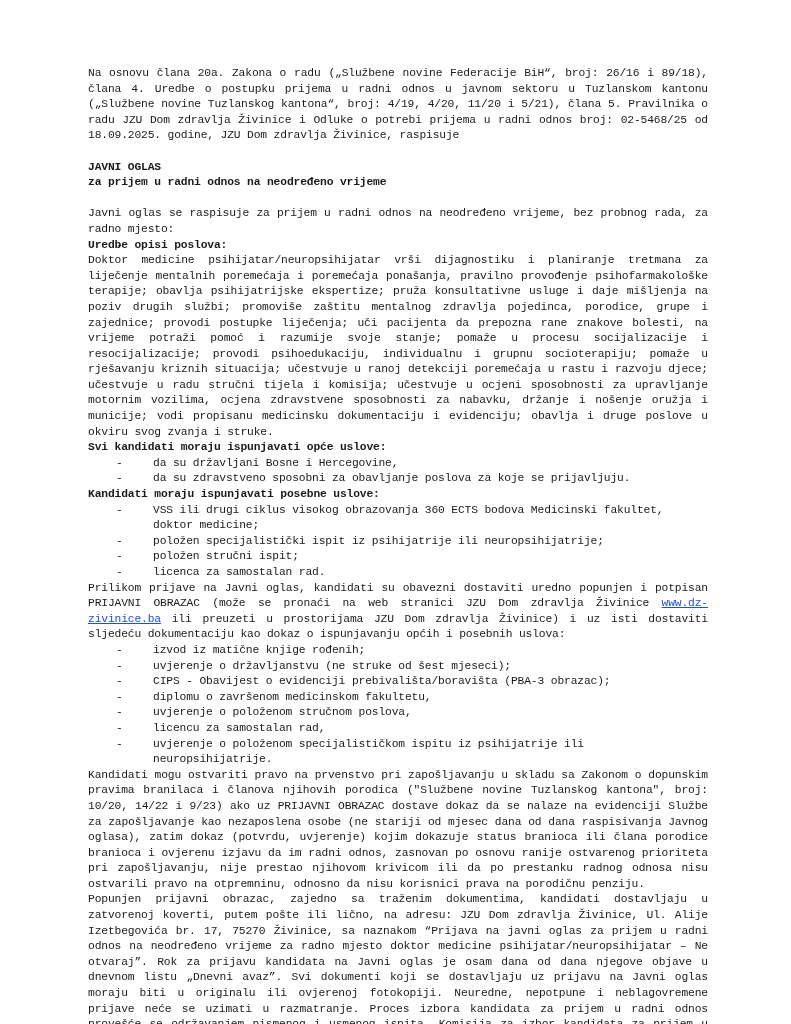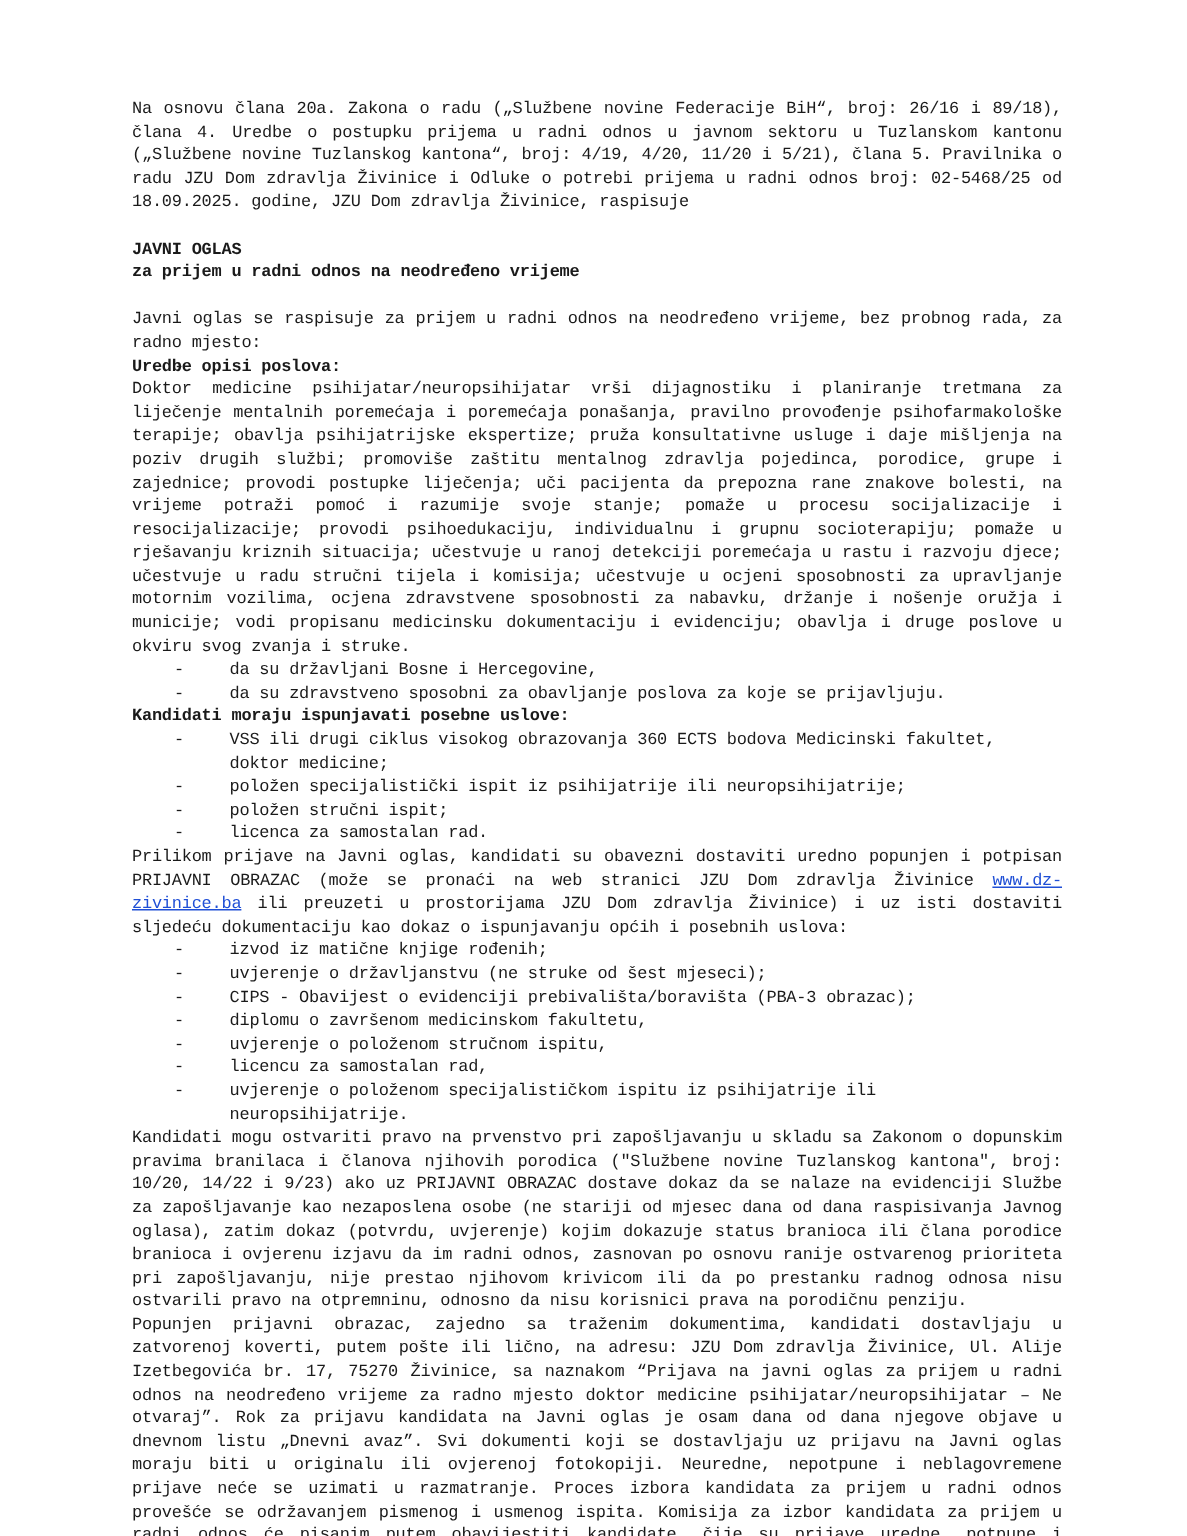--- a/index.html
+++ b/index.html
@@ -34,6 +34,7 @@
   </ul>
   <p class="h">Uredbe opisi poslova:</p>
   <p class="just">Doktor medicine psihijatar/neuropsihijatar vrši dijagnostiku i planiranje tretmana za liječenje mentalnih poremećaja i poremećaja ponašanja, pravilno provođenje psihofarmakološke terapije; obavlja psihijatrijske ekspertize;  pruža konsultativne usluge i daje mišljenja na poziv drugih službi; promoviše zaštitu mentalnog zdravlja pojedinca, porodice, grupe i zajednice; provodi postupke liječenja; uči pacijenta da prepozna rane znakove bolesti, na vrijeme potraži pomoć i razumije svoje stanje; pomaže u procesu socijalizacije i resocijalizacije; provodi psihoedukaciju, individualnu i grupnu socioterapiju; pomaže u rješavanju kriznih situacija; učestvuje u ranoj detekciji poremećaja u rastu i razvoju djece; učestvuje u radu stručni tijela i komisija; učestvuje u ocjeni sposobnosti za upravljanje motornim vozilima, ocjena zdravstvene sposobnosti za nabavku, držanje i nošenje oružja i municije; vodi propisanu medicinsku dokumentaciju i evidenciju; obavlja i druge poslove u okviru svog zvanja i struke.</p>
+  <p class="h">Svi kandidati moraju ispunjavati opće uslove:</p>
   <ul class="dash">
     <li><span class="dash-mark">-</span><span>da su državljani Bosne i Hercegovine,</span></li>
     <li><span class="dash-mark">-</span><span>da su zdravstveno sposobni za obavljanje poslova za koje se prijavljuju.</span></li>

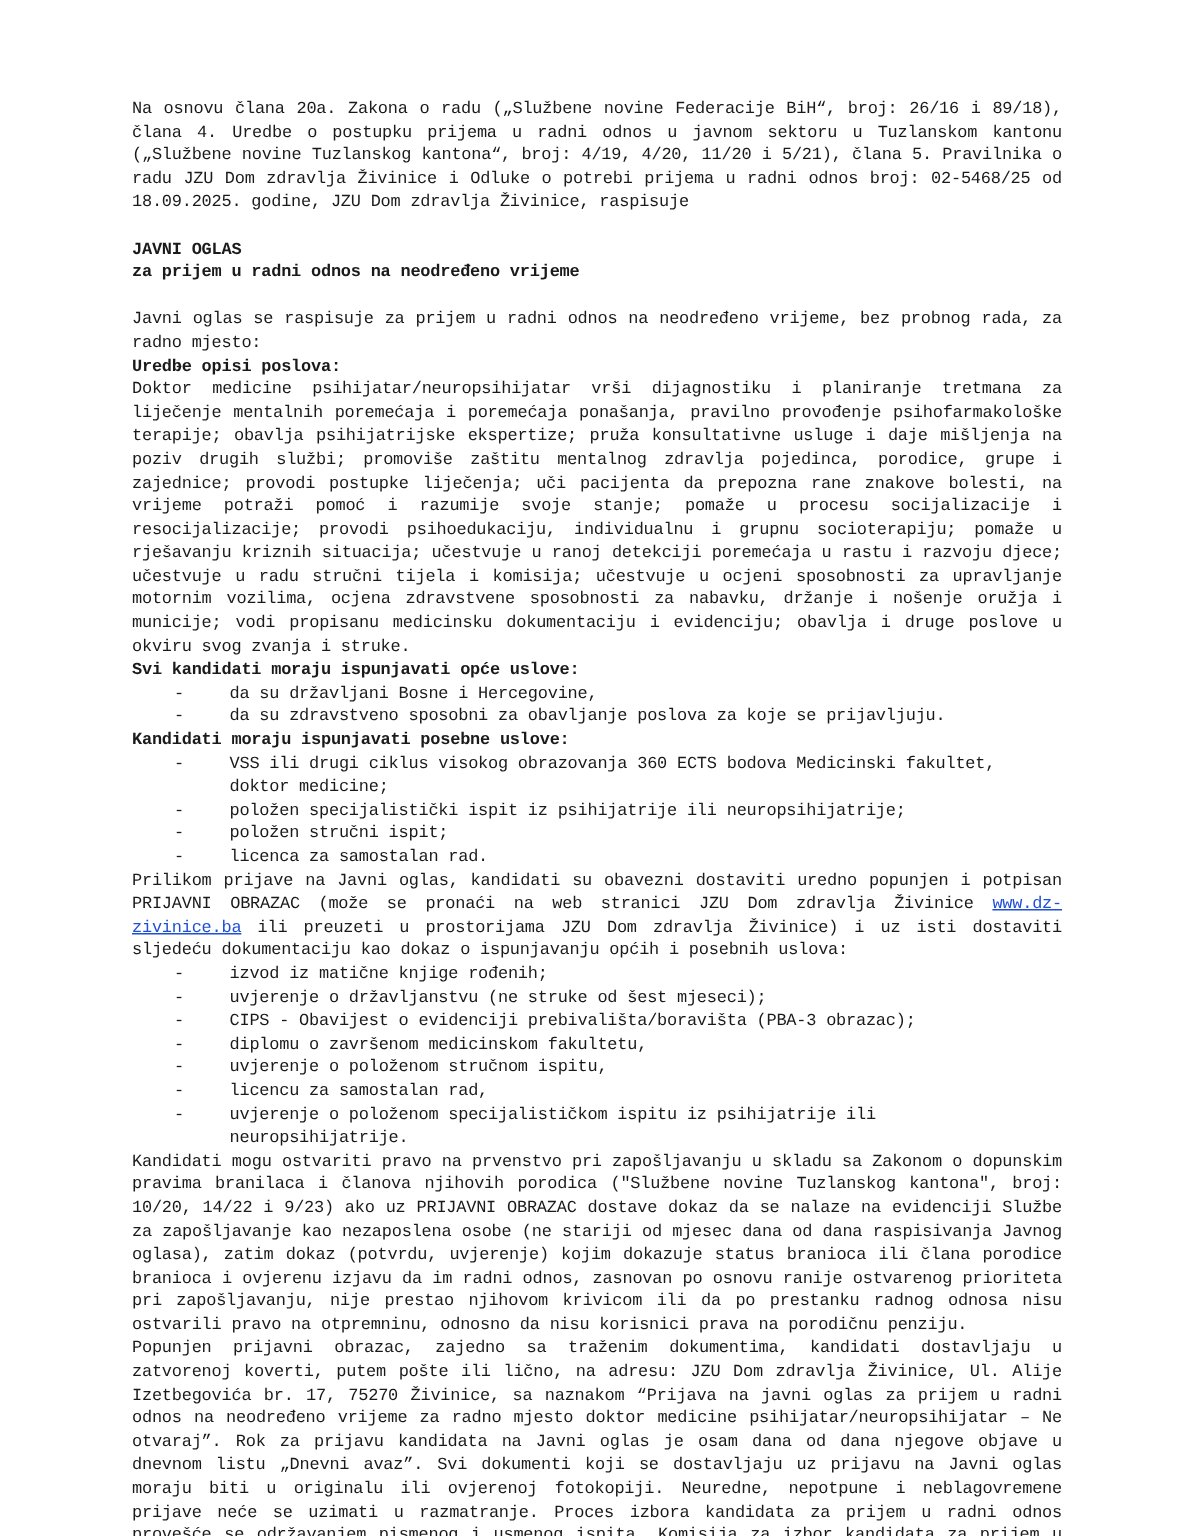--- a/index.html
+++ b/index.html
@@ -52,7 +52,7 @@
     <li><span class="dash-mark">-</span><span>uvjerenje o državljanstvu (ne struke od šest mjeseci);</span></li>
     <li><span class="dash-mark">-</span><span>CIPS - Obavijest o evidenciji prebivališta/boravišta (PBA-3 obrazac);</span></li>
     <li><span class="dash-mark">-</span><span>diplomu o završenom medicinskom fakultetu,</span></li>
-    <li><span class="dash-mark">-</span><span>uvjerenje o položenom stručnom ispitu,</span></li>
+    <li><span class="dash-mark">-</span><span>uvjerenje o položenom stručnom poslova,</span></li>
     <li><span class="dash-mark">-</span><span>licencu za samostalan rad,</span></li>
     <li><span class="dash-mark">-</span><span>uvjerenje o položenom specijalističkom ispitu iz psihijatrije ili neuropsihijatrije.</span></li>
   </ul>

